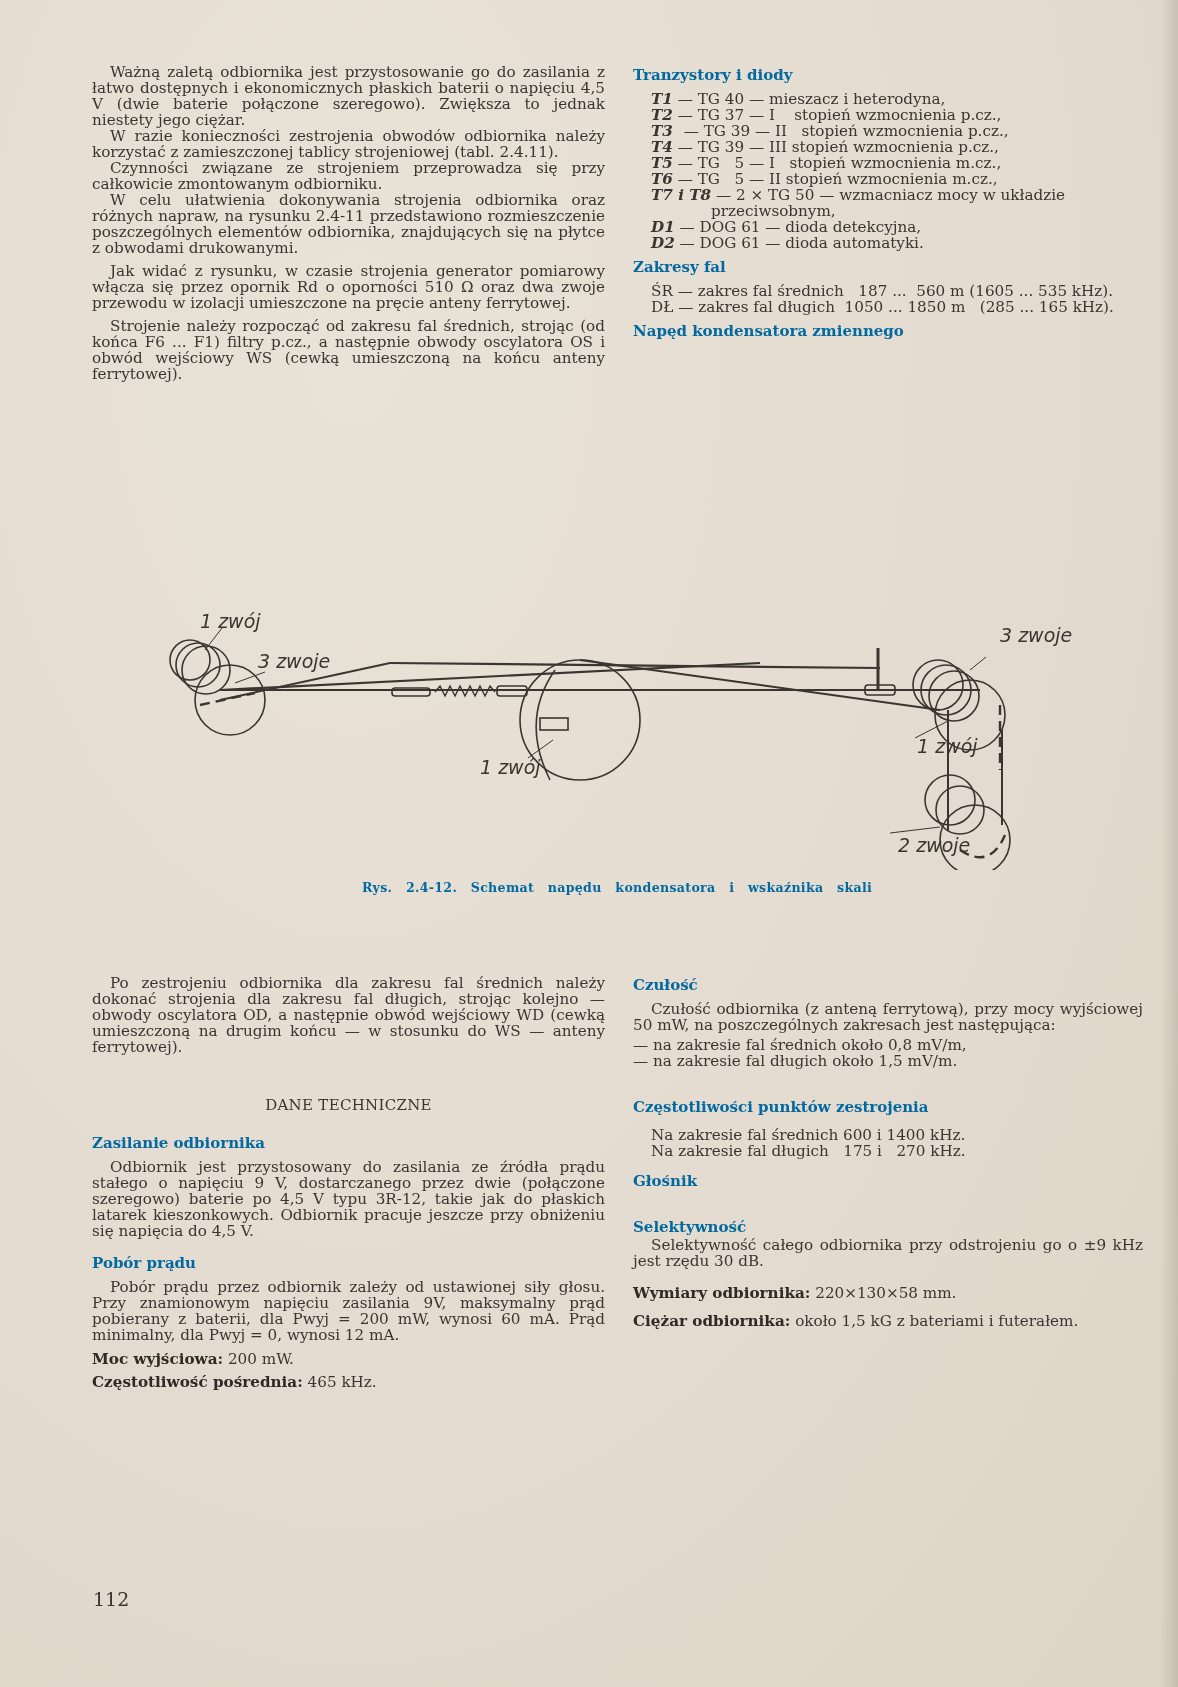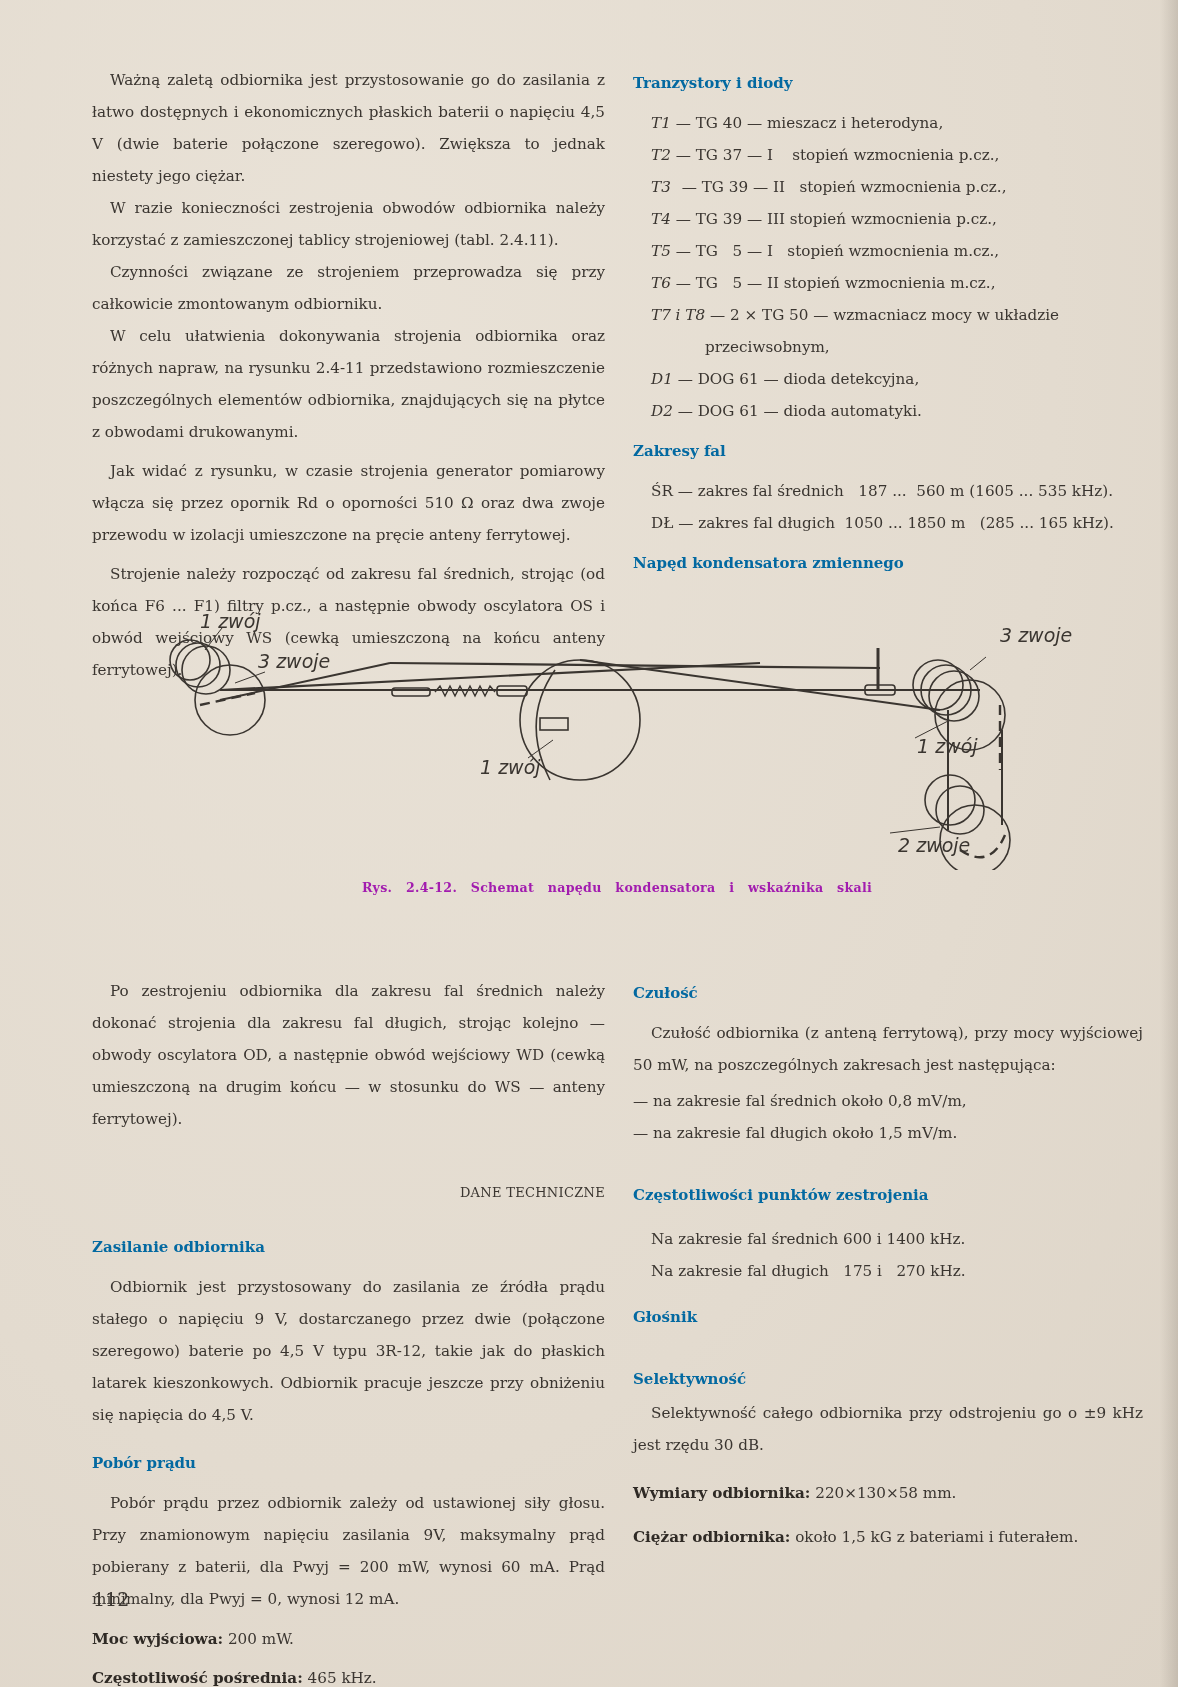--- a/index.html
+++ b/index.html
@@ -12,7 +12,7 @@
   }
   .edge-shadow { position:absolute; right:0; top:0; width:18px; height:1687px;
     background:linear-gradient(to right, rgba(0,0,0,0), rgba(90,80,70,0.18)); }
-  .col { position:absolute; font-size:15.2px; line-height:32px; }
+  .col { position:absolute; font-size:15.2px; line-height:16px; }
   .col-left { left:92px; width:513px; }
   .col-right { left:633px; width:510px; }
   p { margin:0; text-align:justify; text-indent:18px; }

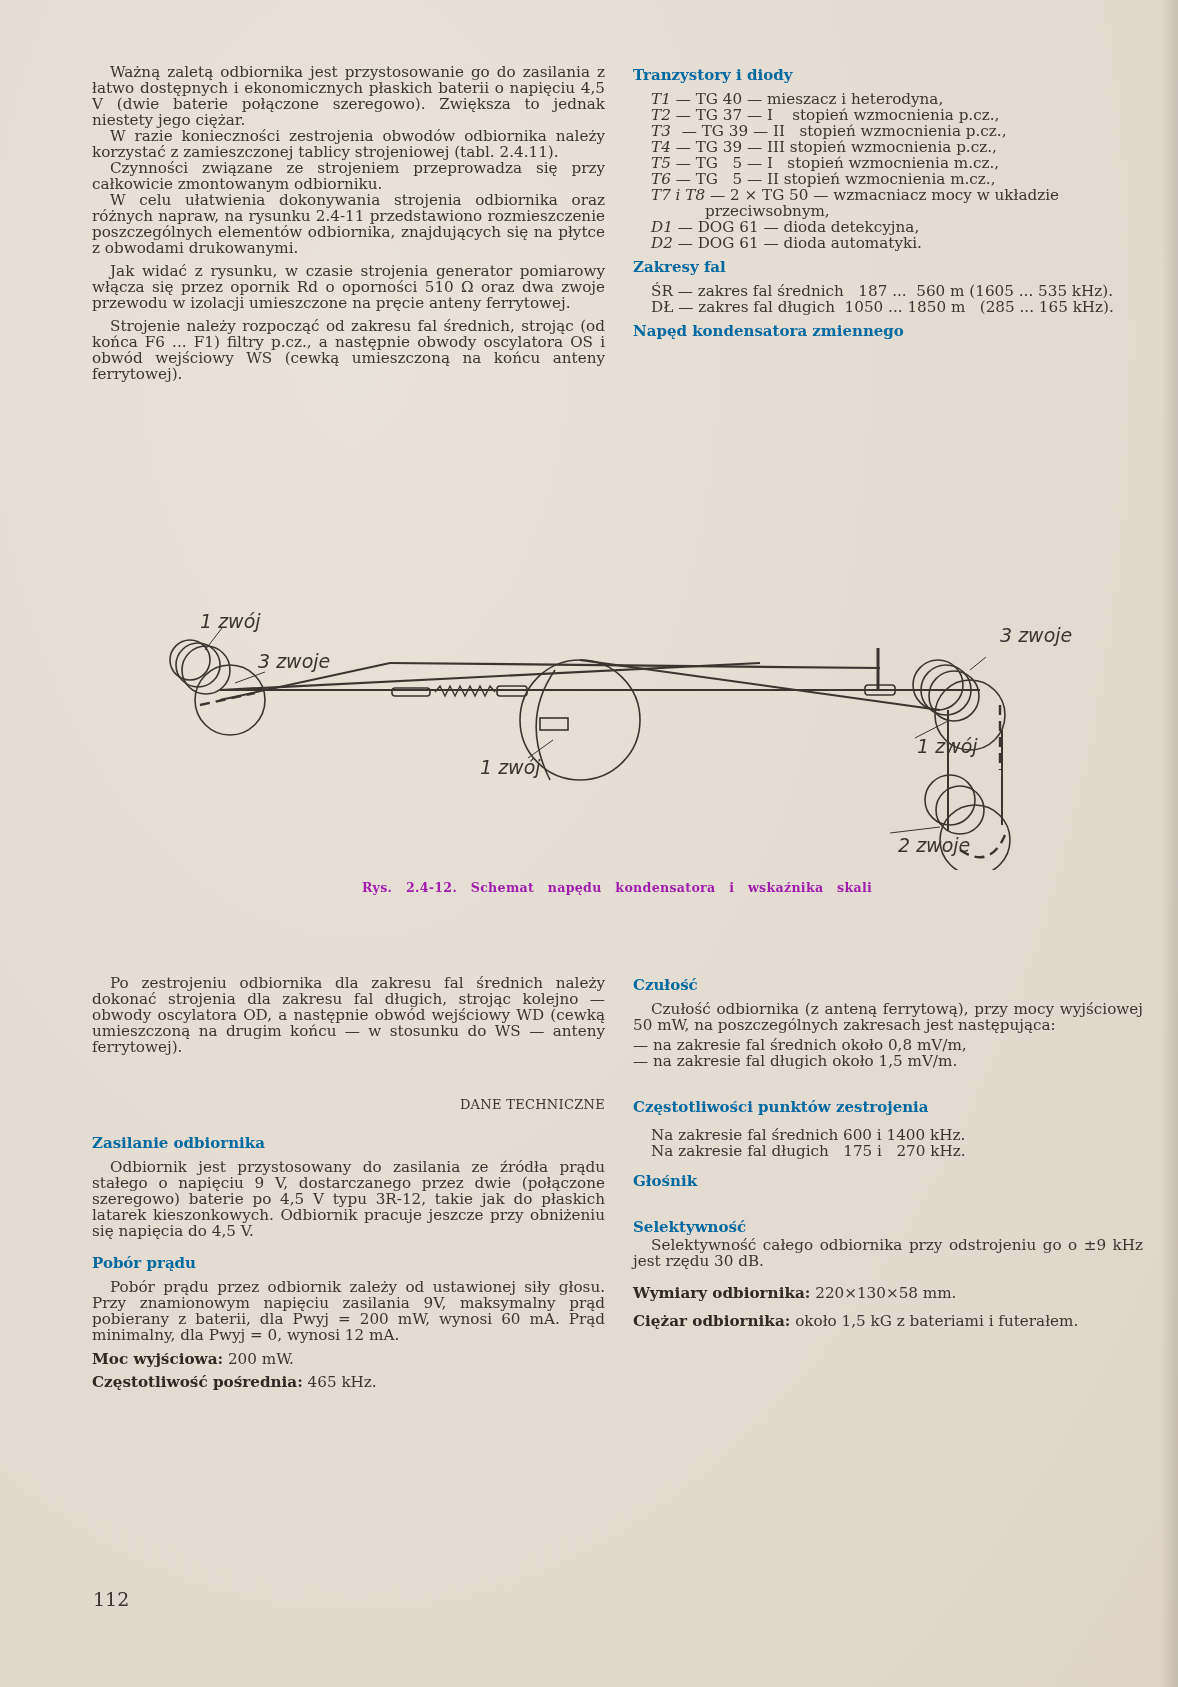--- a/index.html
+++ b/index.html
@@ -21,7 +21,7 @@
   h3 { margin:0; font-size:15px; font-weight:bold; font-family:"DejaVu Serif", serif; color:#0369a1; }
   .center-head { text-align:right; font-size:13px; letter-spacing:0.3px; }
   .list-row { display:flex; white-space:pre; padding-left:18px; }
-  i, .it { font-style:italic; }
+  i, .it { font-style:italic;font-weight:bold; }
   .inline-bold { font-weight:bold; color:#2f2a25; }
   .figure { position:absolute; left:160px; top:610px; width:950px; height:260px; }
   .caption { position:absolute; left:362px; top:880px; font-size:12.6px; font-weight:bold;

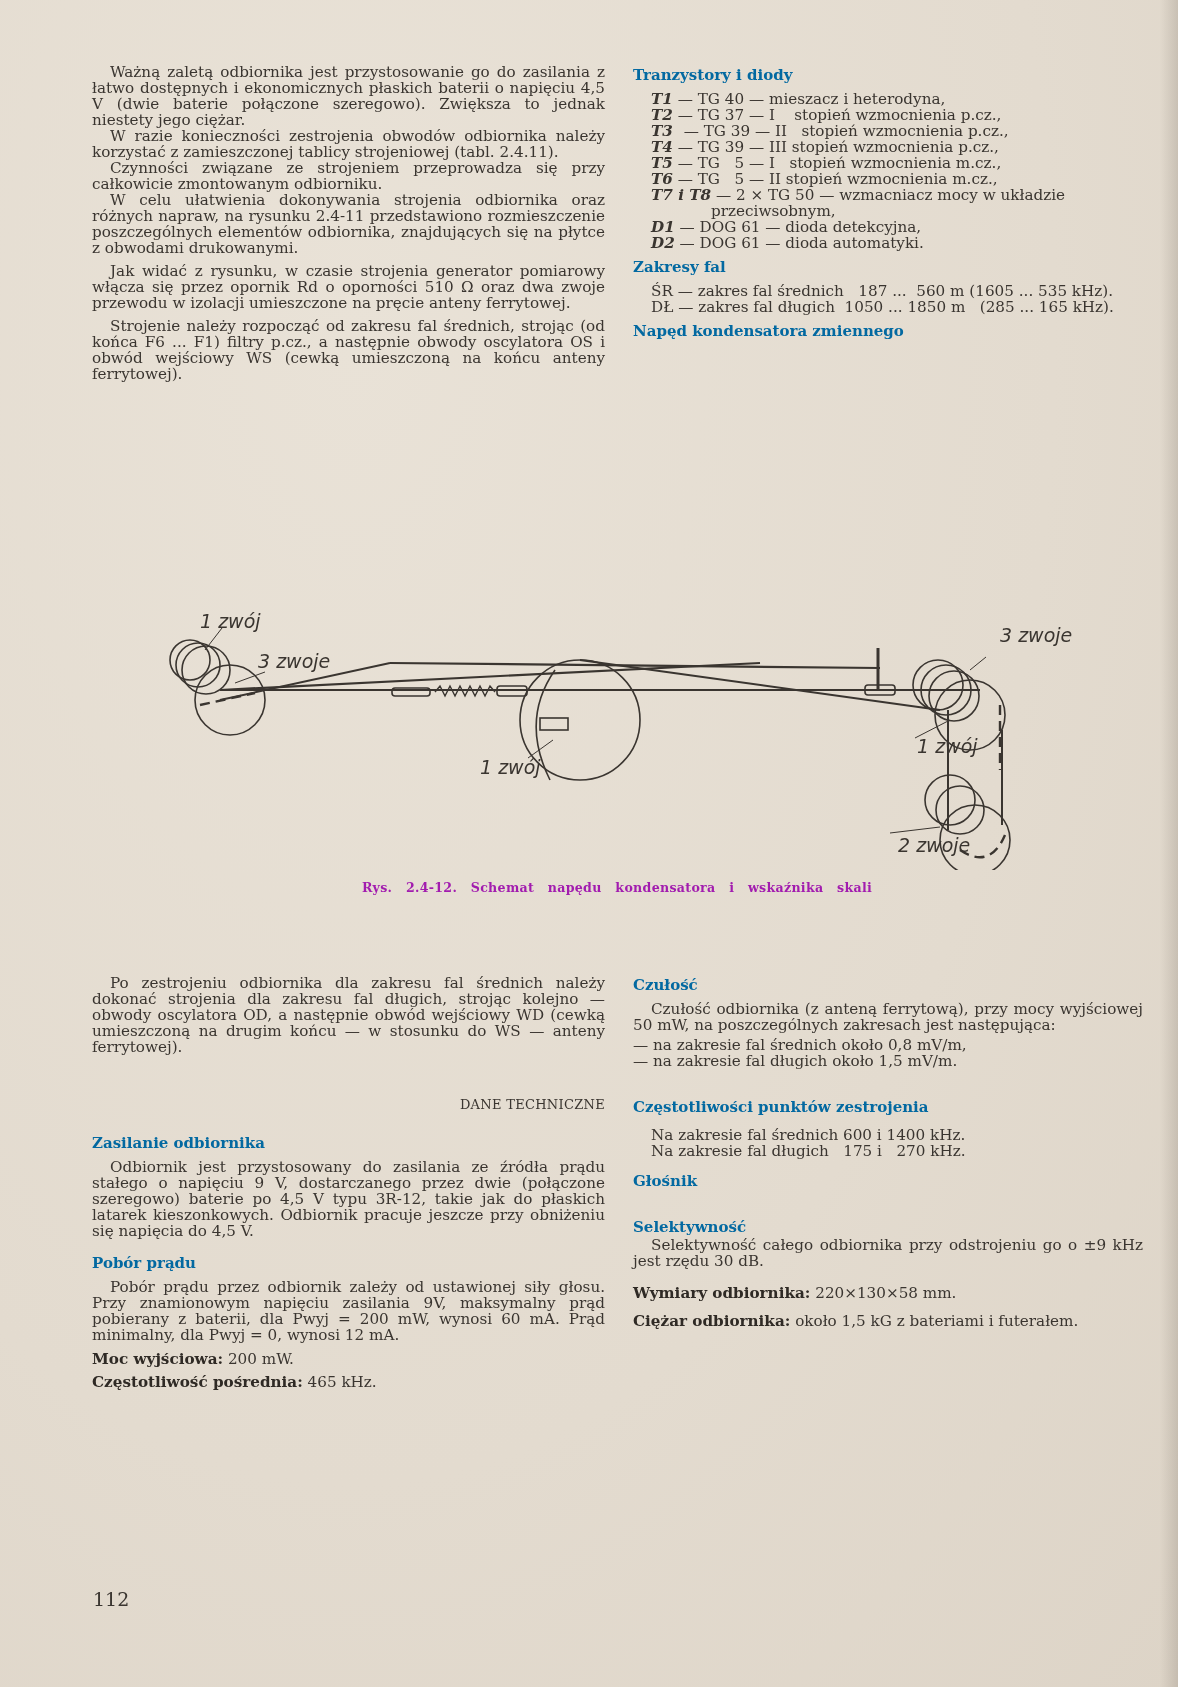--- a/index.html
+++ b/index.html
@@ -25,7 +25,7 @@
   .inline-bold { font-weight:bold; color:#2f2a25; }
   .figure { position:absolute; left:160px; top:610px; width:950px; height:260px; }
   .caption { position:absolute; left:362px; top:880px; font-size:12.6px; font-weight:bold;
-    word-spacing:9px; letter-spacing:0.3px; color:#a21caf;text-align:center; }
+    word-spacing:9px; letter-spacing:0.3px; color:#0369a1;text-align:center; }
   .pagenum { position:absolute; left:93px; top:1588px; font-size:19px; color:#3a3530; }
   .lbl { font-family:"DejaVu Sans", sans-serif; font-style:italic; font-size:19px; fill:#3a3530; }
 </style>

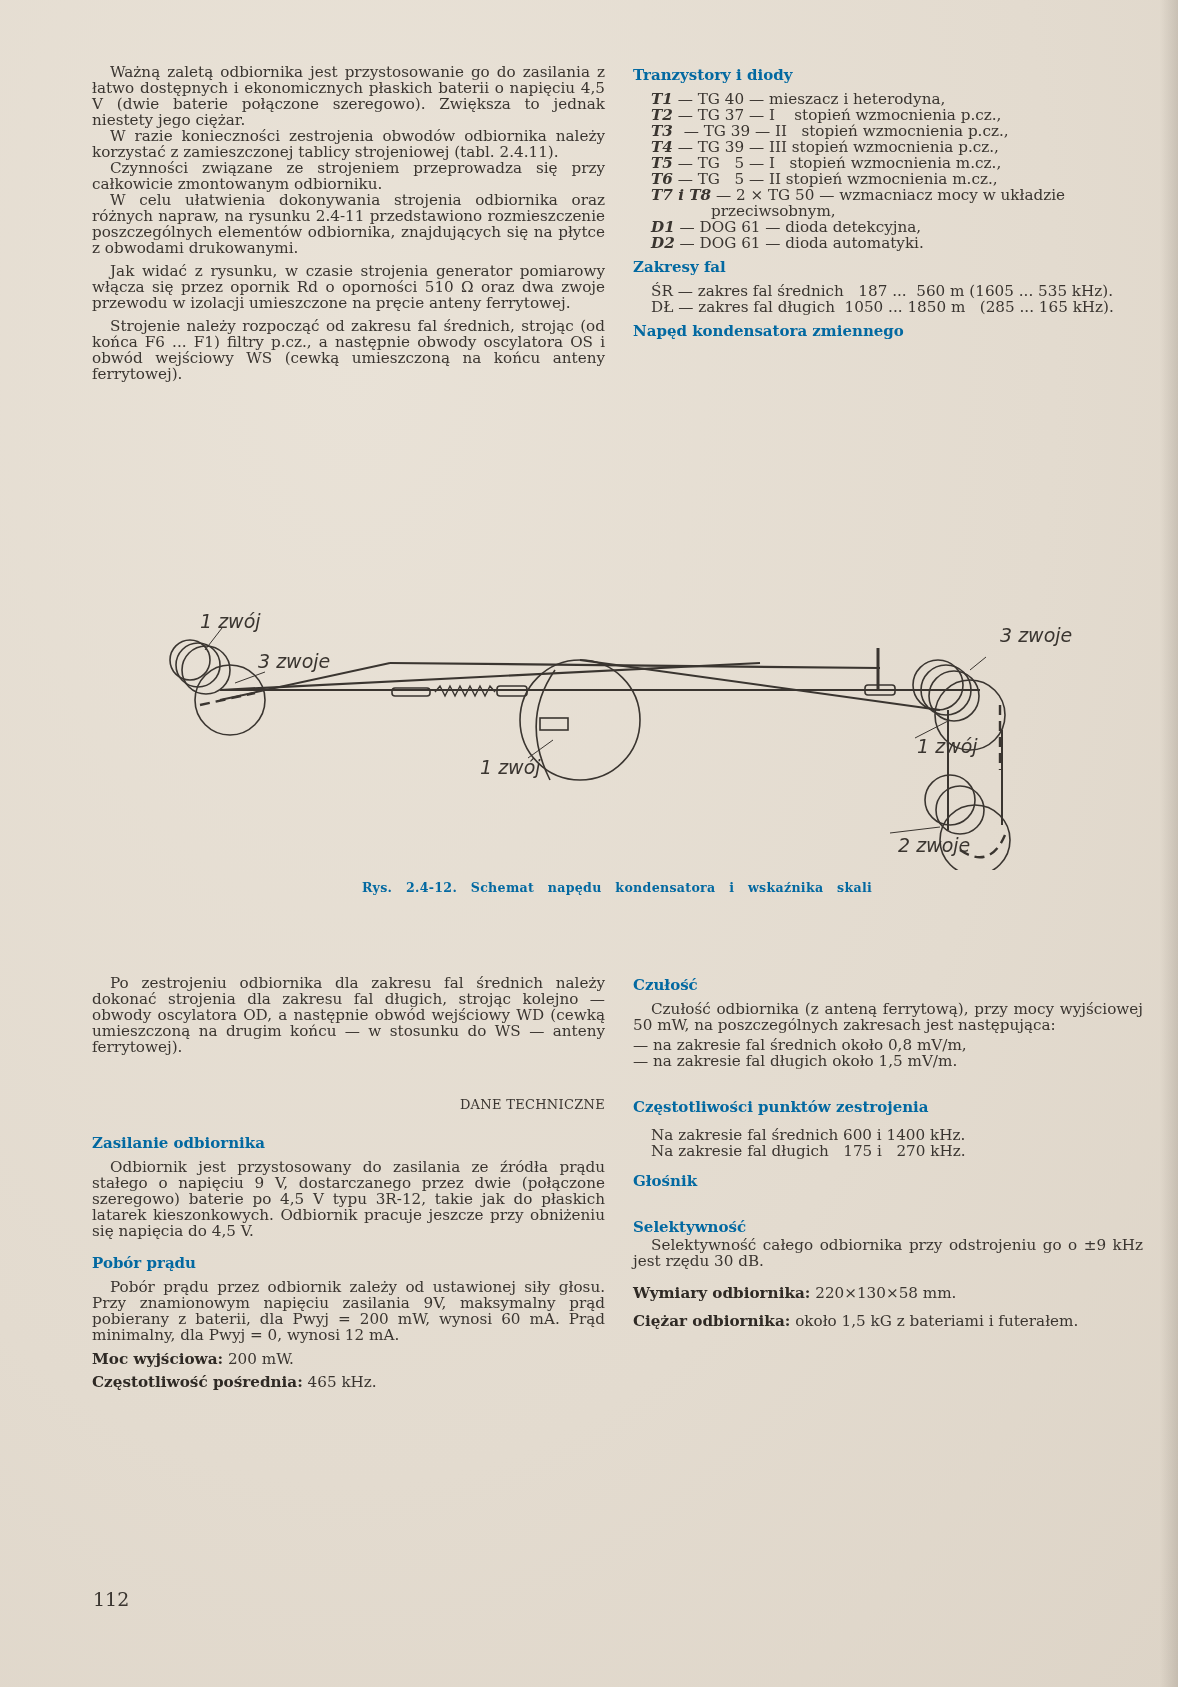--- a/index.html
+++ b/index.html
@@ -19,7 +19,7 @@
   p.noindent { text-indent:0; }
   .gap { height:7px; }
   h3 { margin:0; font-size:15px; font-weight:bold; font-family:"DejaVu Serif", serif; color:#0369a1; }
-  .center-head { text-align:right; font-size:13px; letter-spacing:0.3px; }
+  .center-head { text-align:center; font-size:15px; letter-spacing:0.3px; }
   .list-row { display:flex; white-space:pre; padding-left:18px; }
   i, .it { font-style:italic;font-weight:bold; }
   .inline-bold { font-weight:bold; color:#2f2a25; }

